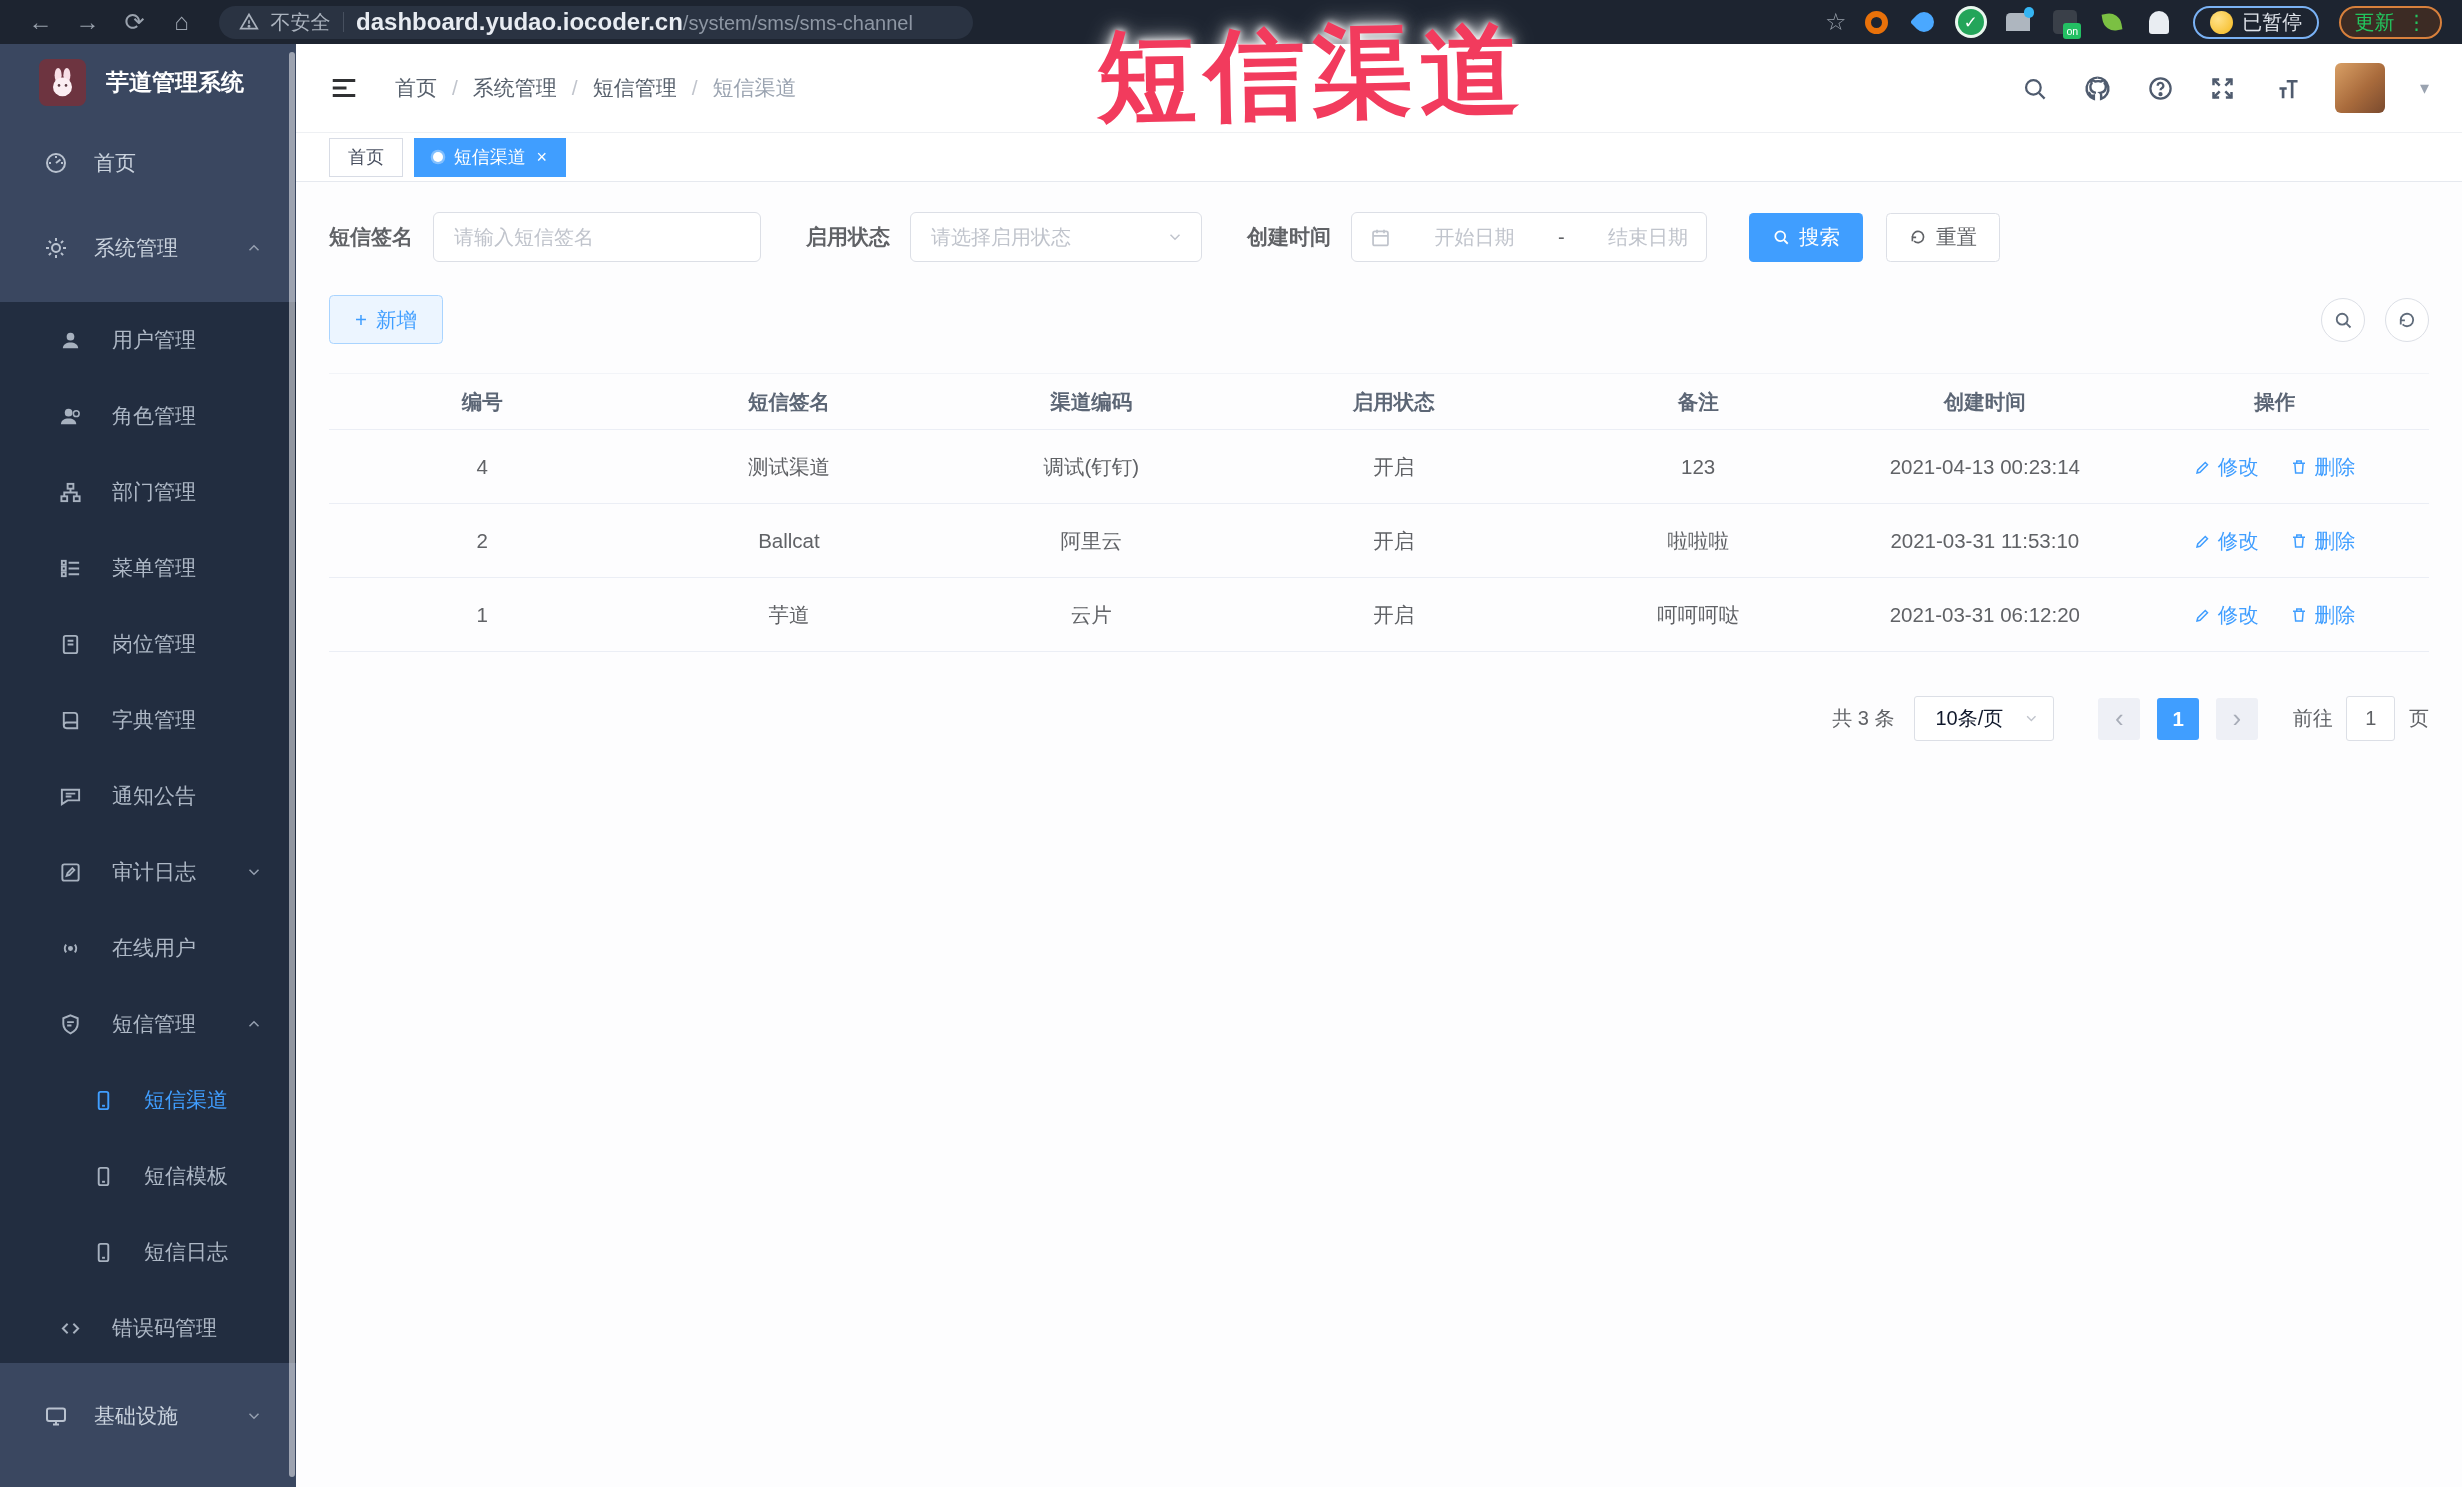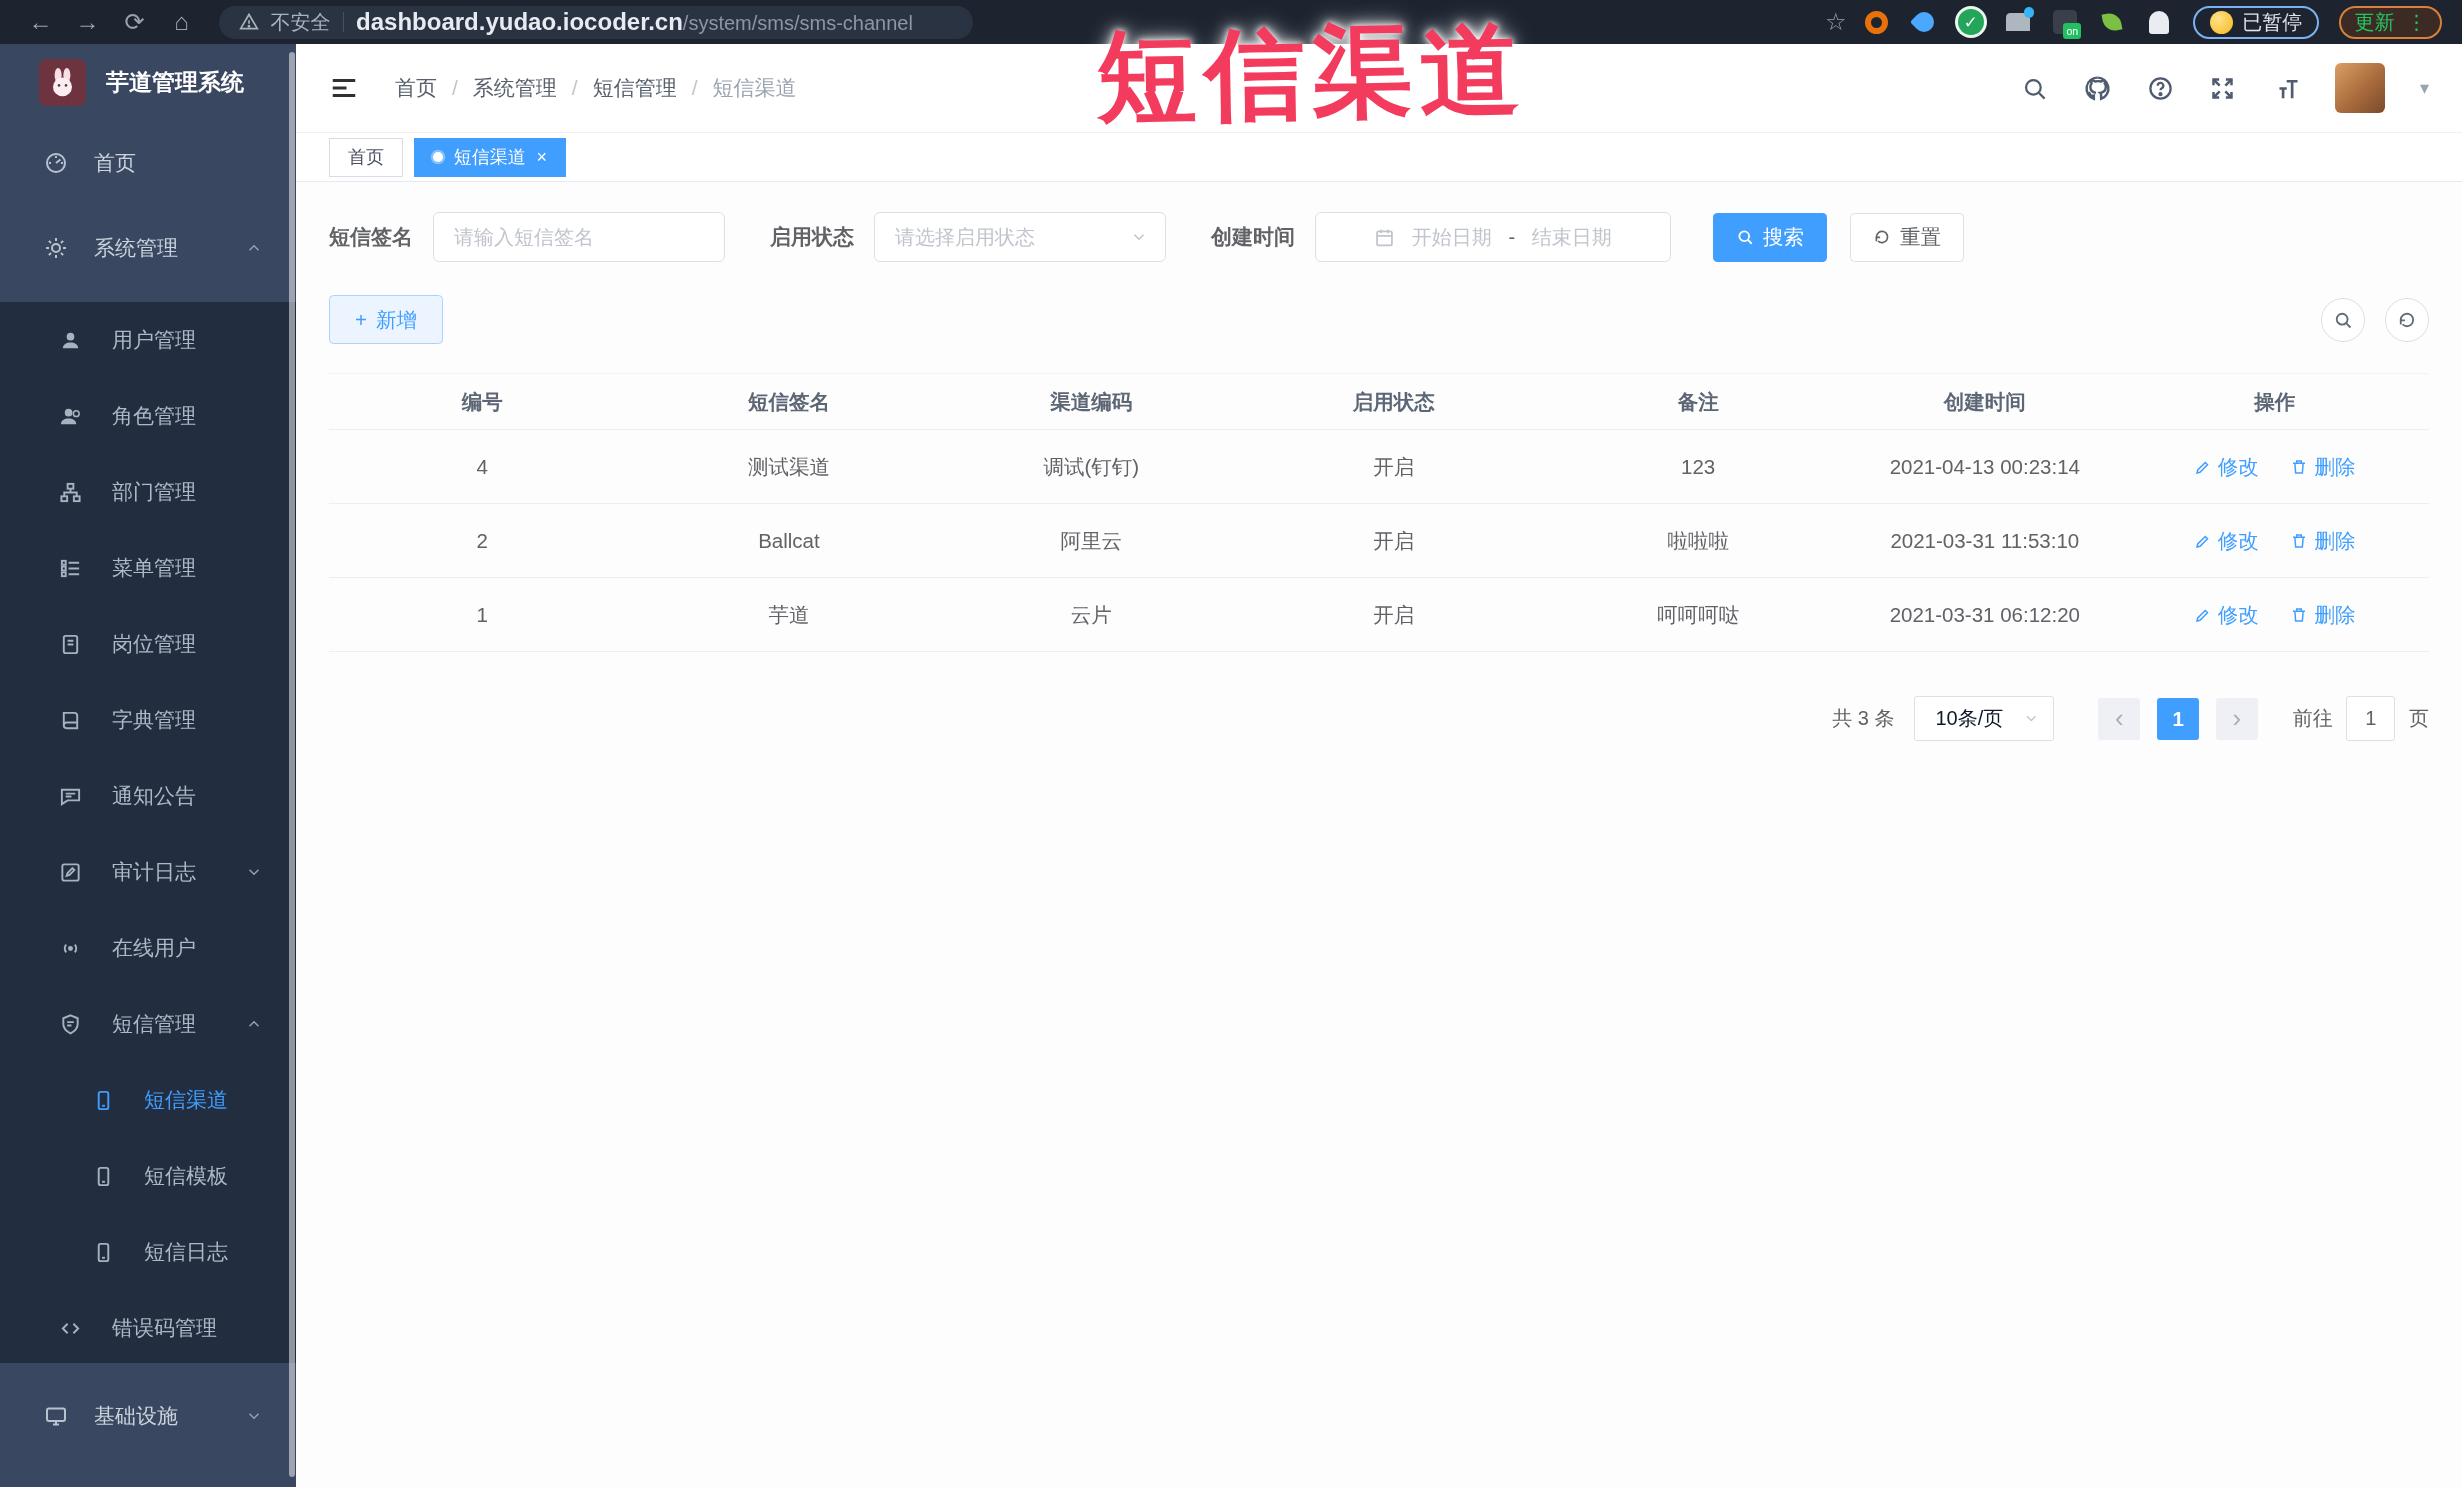--- a/index.html
+++ b/index.html
@@ -82,7 +82,7 @@
   .filters { display:flex; align-items:center; }
   .f-label { font-size:21px; font-weight:bold; color:#606266; margin-right:20px; white-space:nowrap; }
   .f-input, .f-select, .f-date { height:50px; border:0.8px solid #dcdfe6; border-radius:6px; background:#fff; display:flex; align-items:center; }
-  .f-input { width:292px; padding:4px 20px; }
+  .f-input { width:328px; padding:4px 20px; }
   .f-input input { border:none; outline:none; width:100%; font-size:20px; color:#606266; font-family:inherit; background:transparent; }
   .f-input input::placeholder { color:#c0c4cc; }
   .f-select { width:292px; padding:0 16.7px 0 20px; justify-content:space-between; }

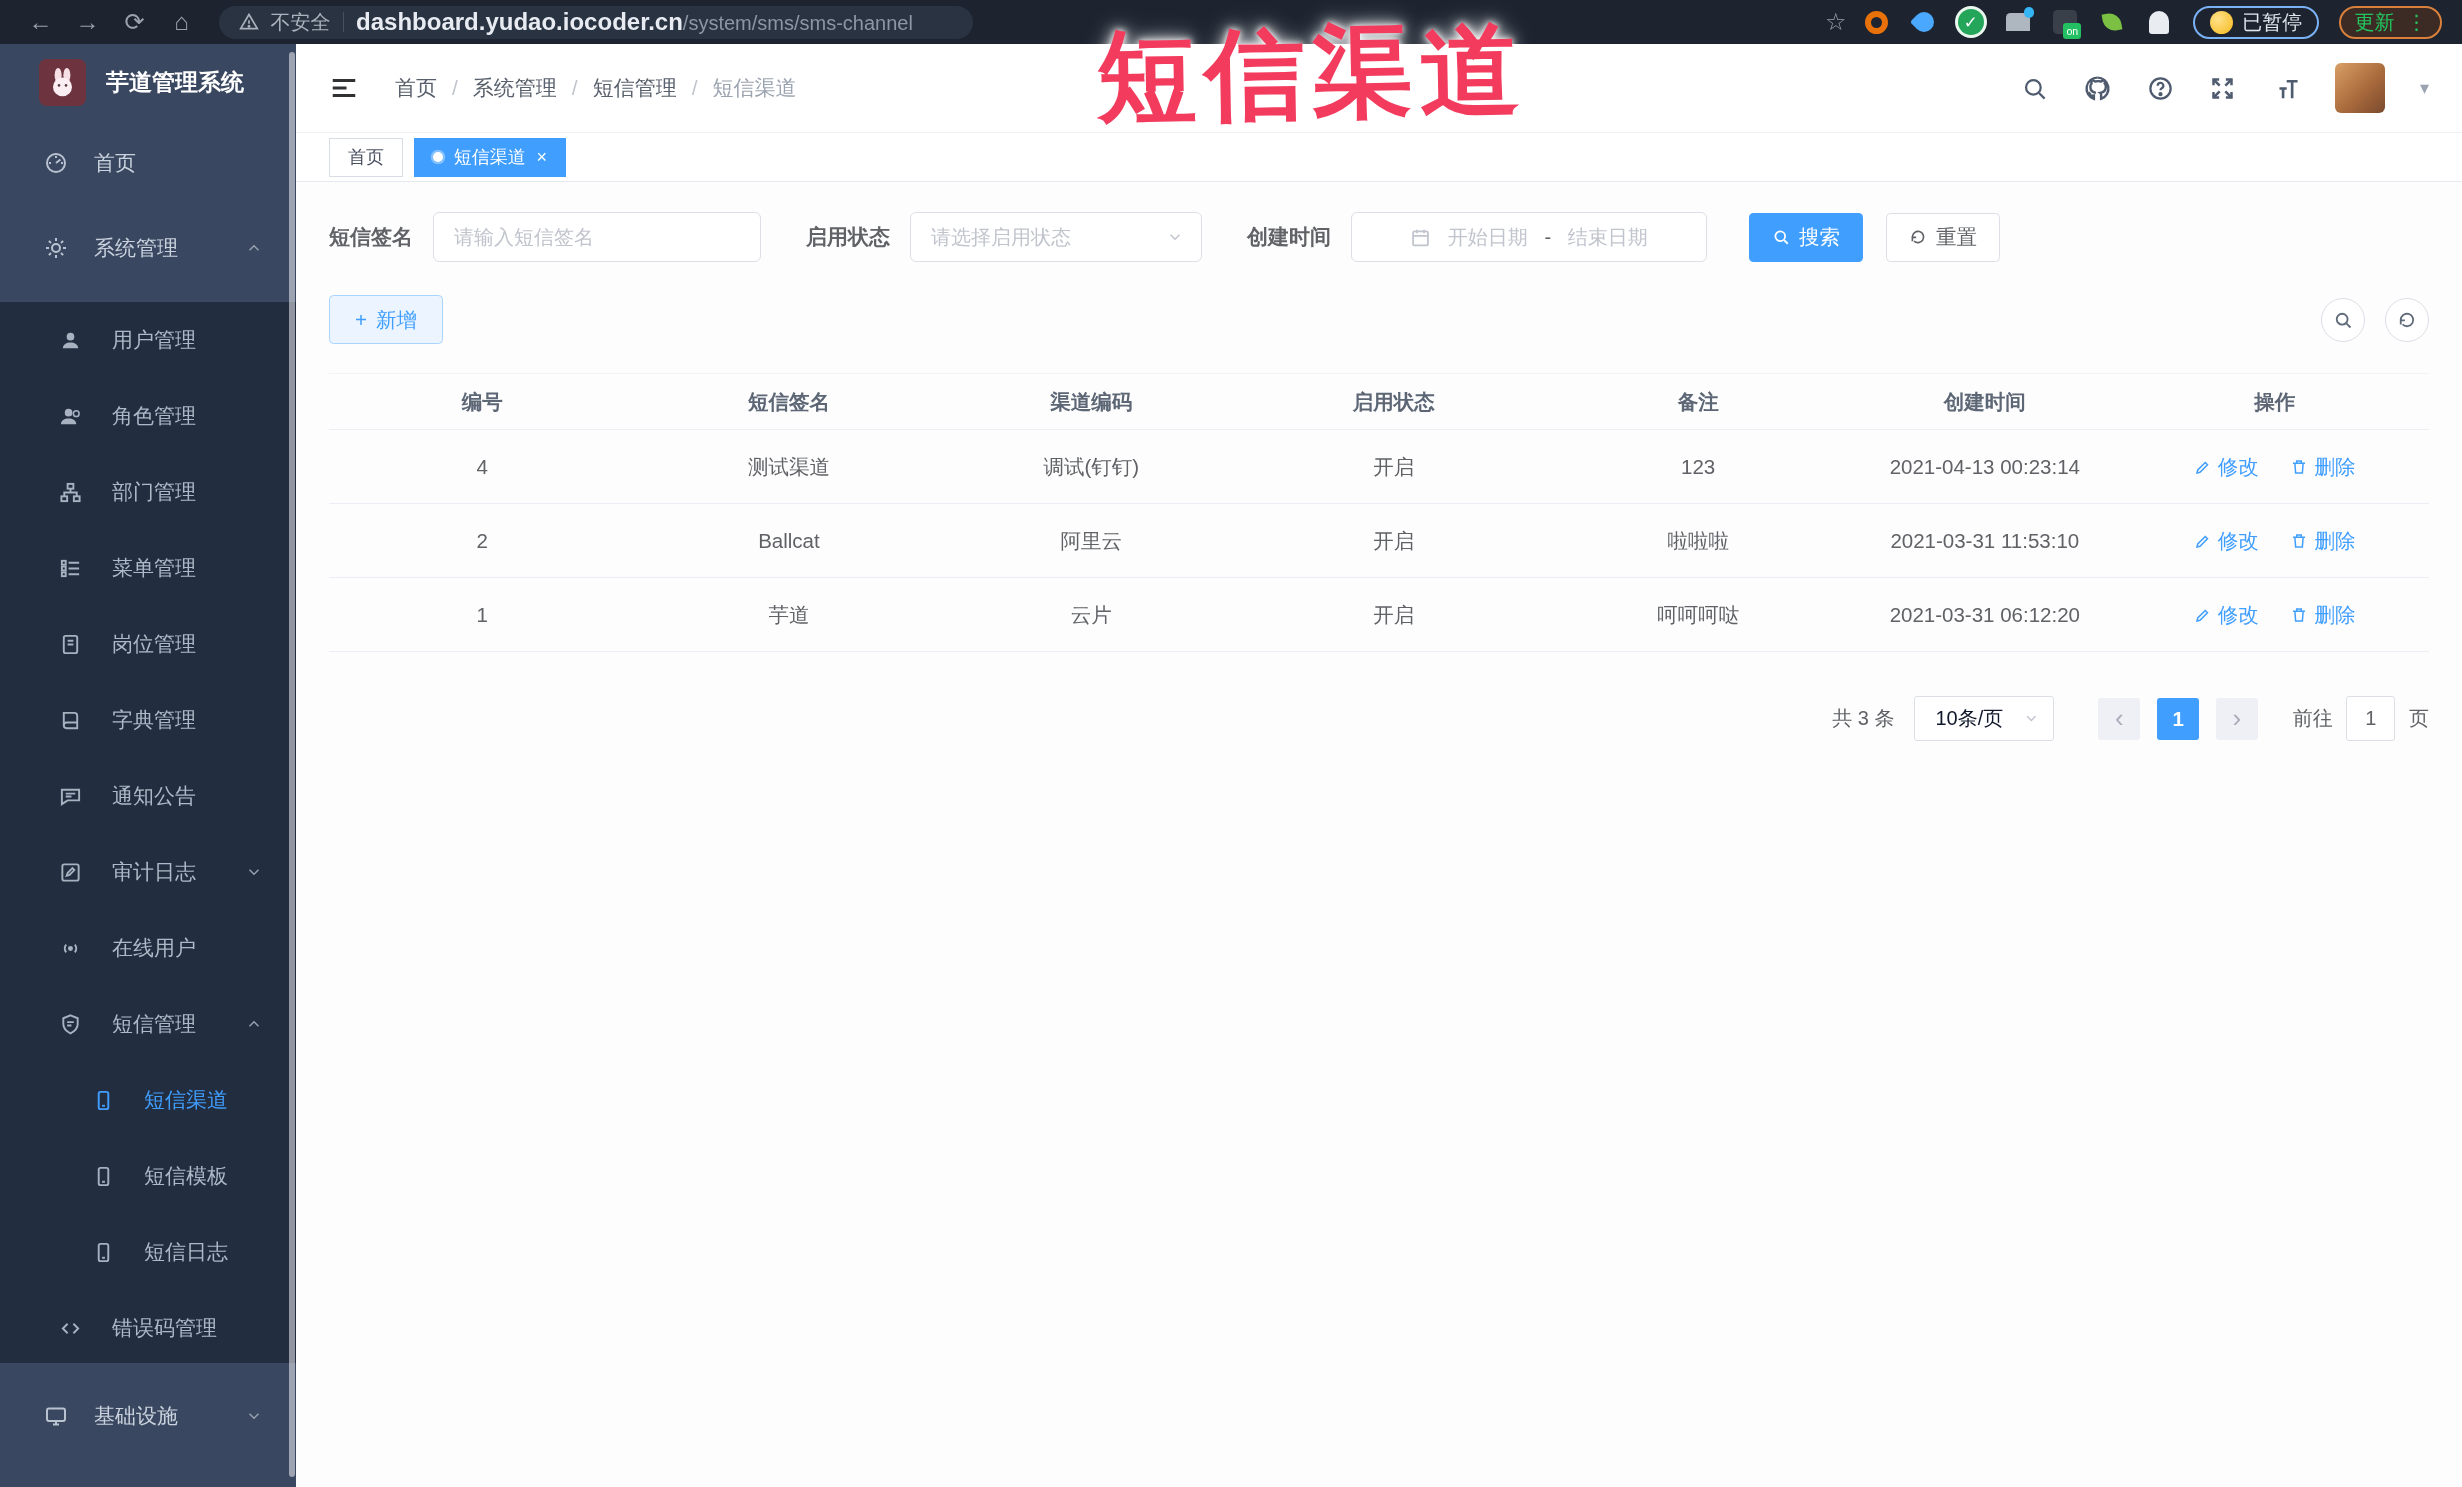--- a/index.html
+++ b/index.html
@@ -87,7 +87,7 @@
   .f-input input::placeholder { color:#c0c4cc; }
   .f-select { width:292px; padding:0 16.7px 0 20px; justify-content:space-between; }
   .f-placeholder { font-size:20px; color:#c0c4cc; }
-  .f-date { width:356px; padding:0 18px; gap:16.7px; justify-content:center; }
+  .f-date { width:356px; padding:0 18px; gap:16.7px; justify-content:space-between; }
   .f-date .sep { color:#606266; font-size:20px; }
   .gap60 { width:45px; }
   .btn { height:49px; border-radius:4.5px; display:flex; align-items:center; justify-content:center; gap:9px; font-size:20.5px; cursor:pointer; border:0.8px solid transparent; }

